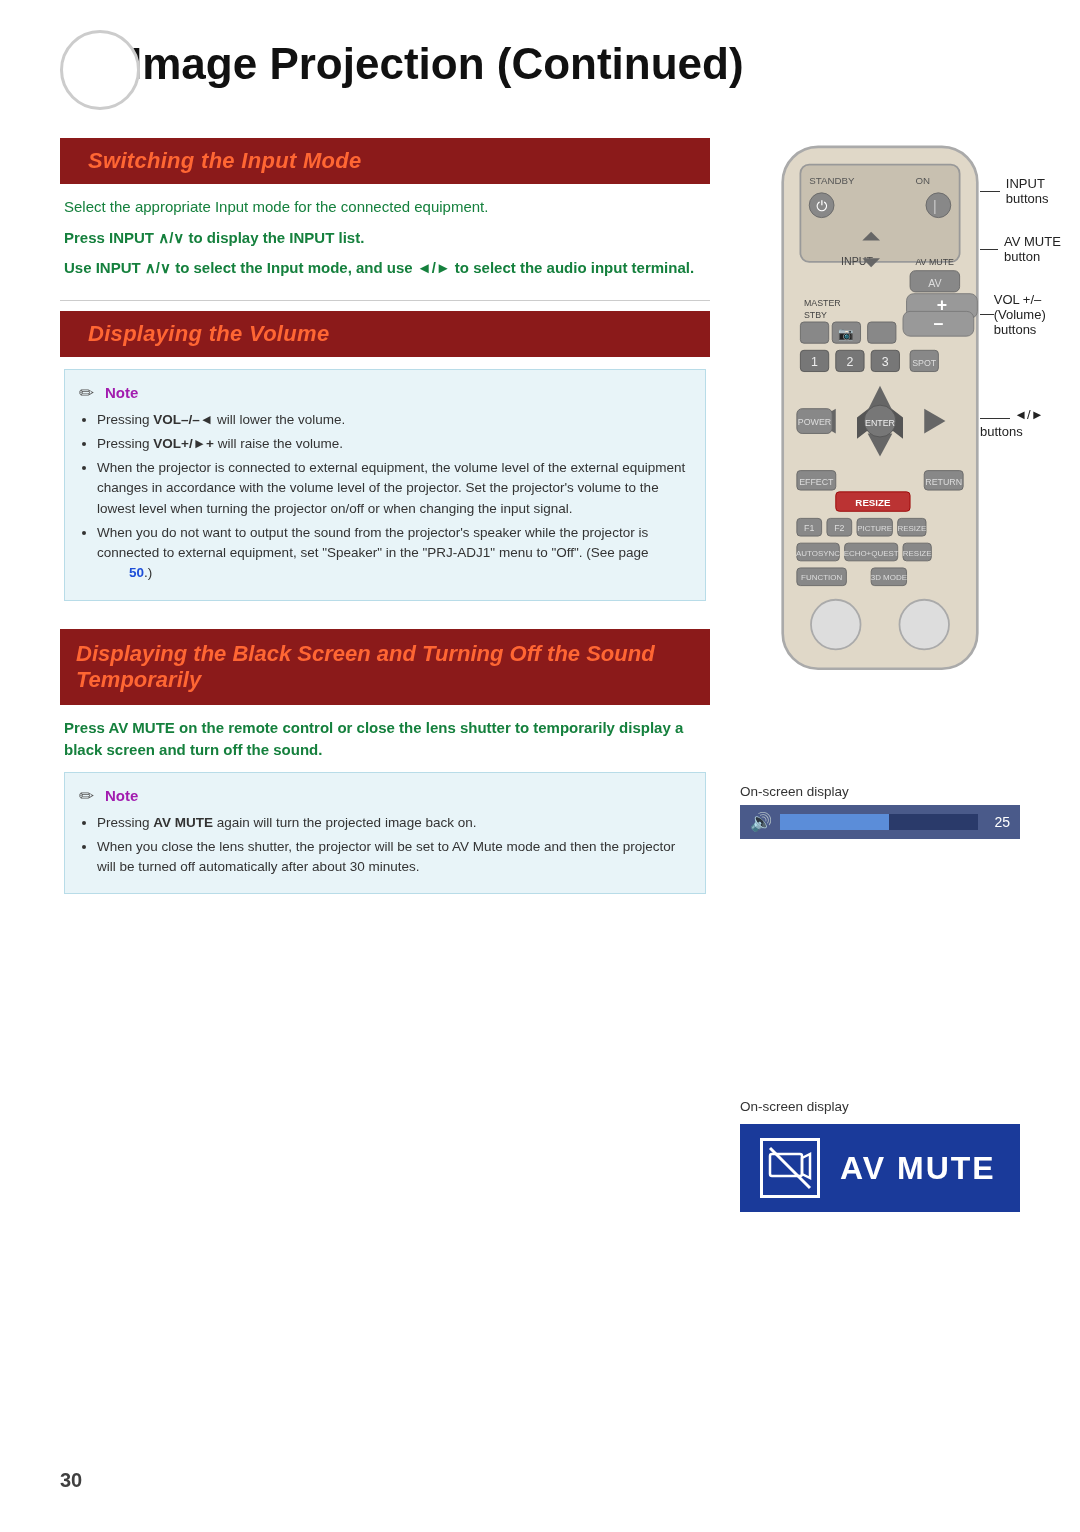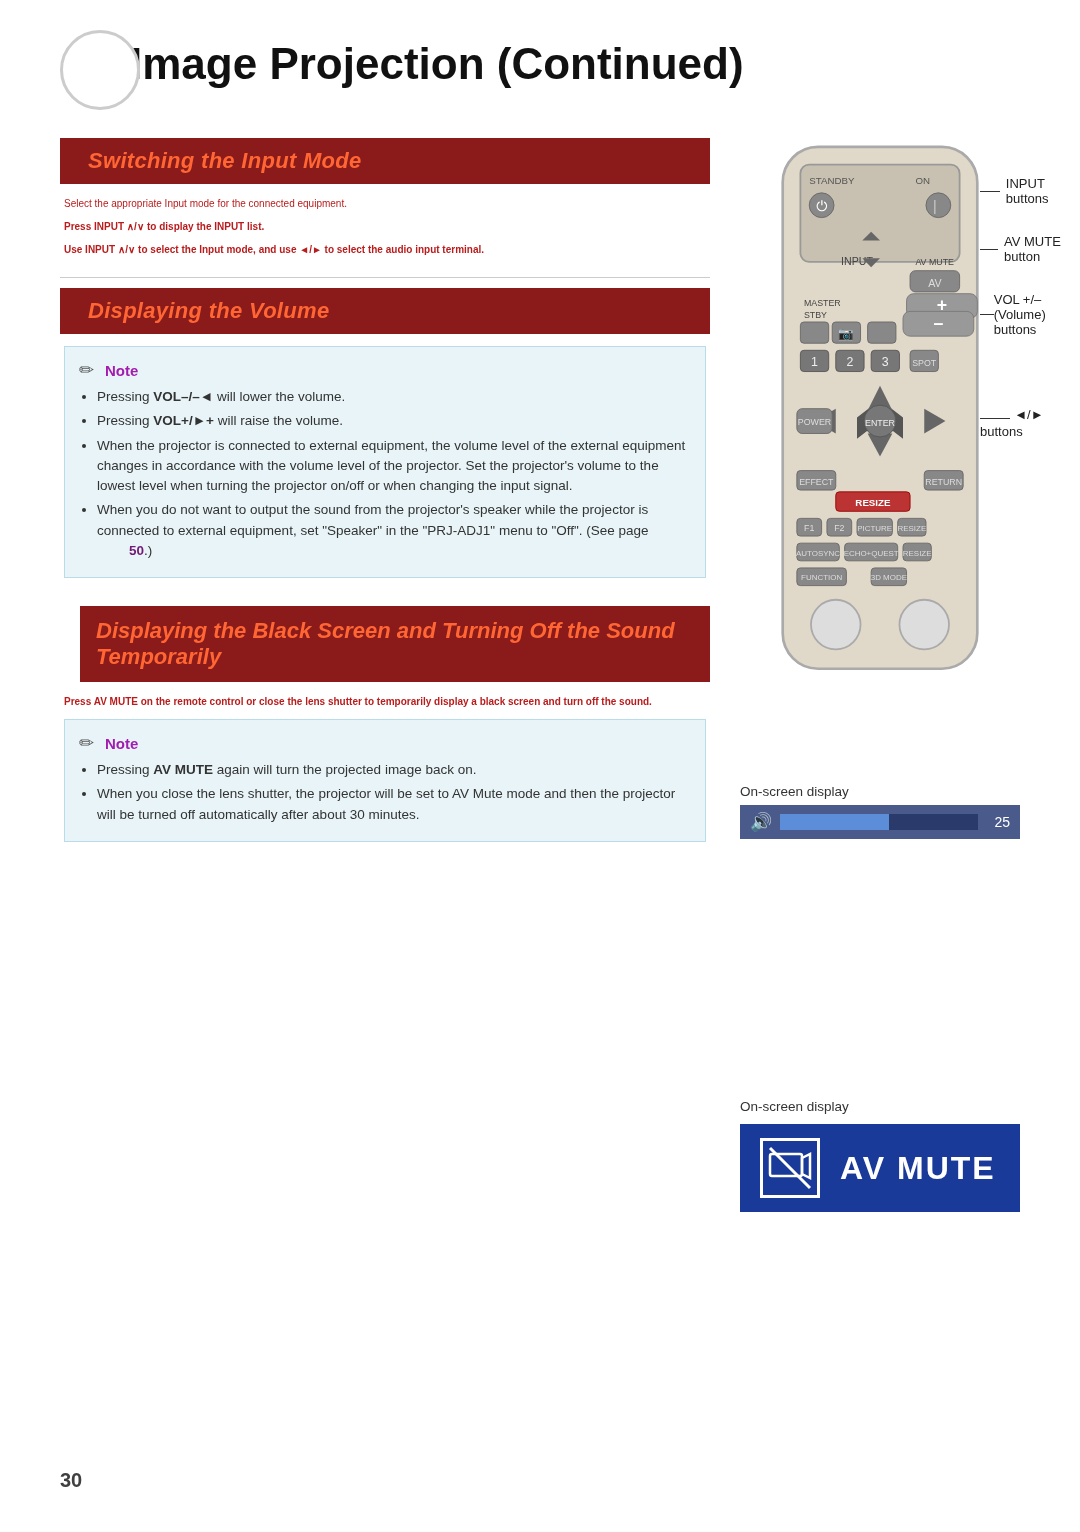--- a/index.html
+++ b/index.html
@@ -81,10 +81,10 @@
       padding: 0 4px;
     }
     .section-content p {
-      font-size: 10px;
+      font-size: 15px;
       line-height: 1.5;
       margin-bottom: 8px;
-      color: #b91c1c;
+      color: #15803d;
     }
     .section-content p strong {
       font-weight: 700;

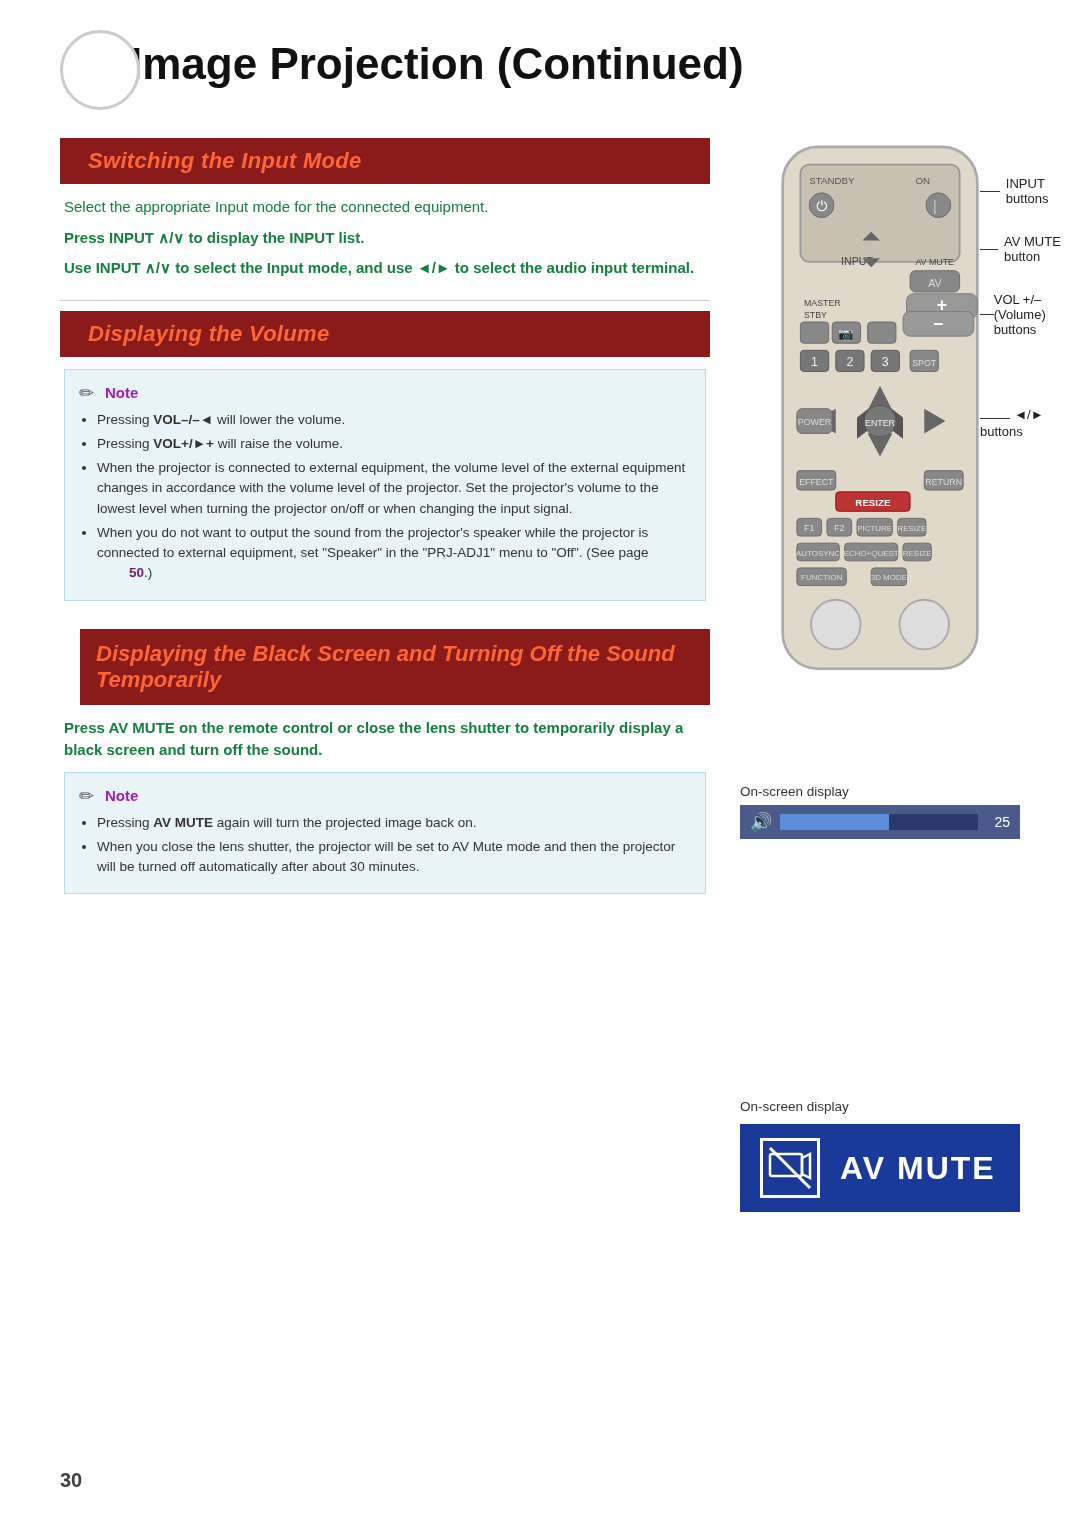--- a/index.html
+++ b/index.html
@@ -232,7 +232,7 @@
     }
 
     .link-text {
-      color: #701a75;
+      color: #1d4ed8;
       font-weight: 700;
       margin-left: 32px;
     }

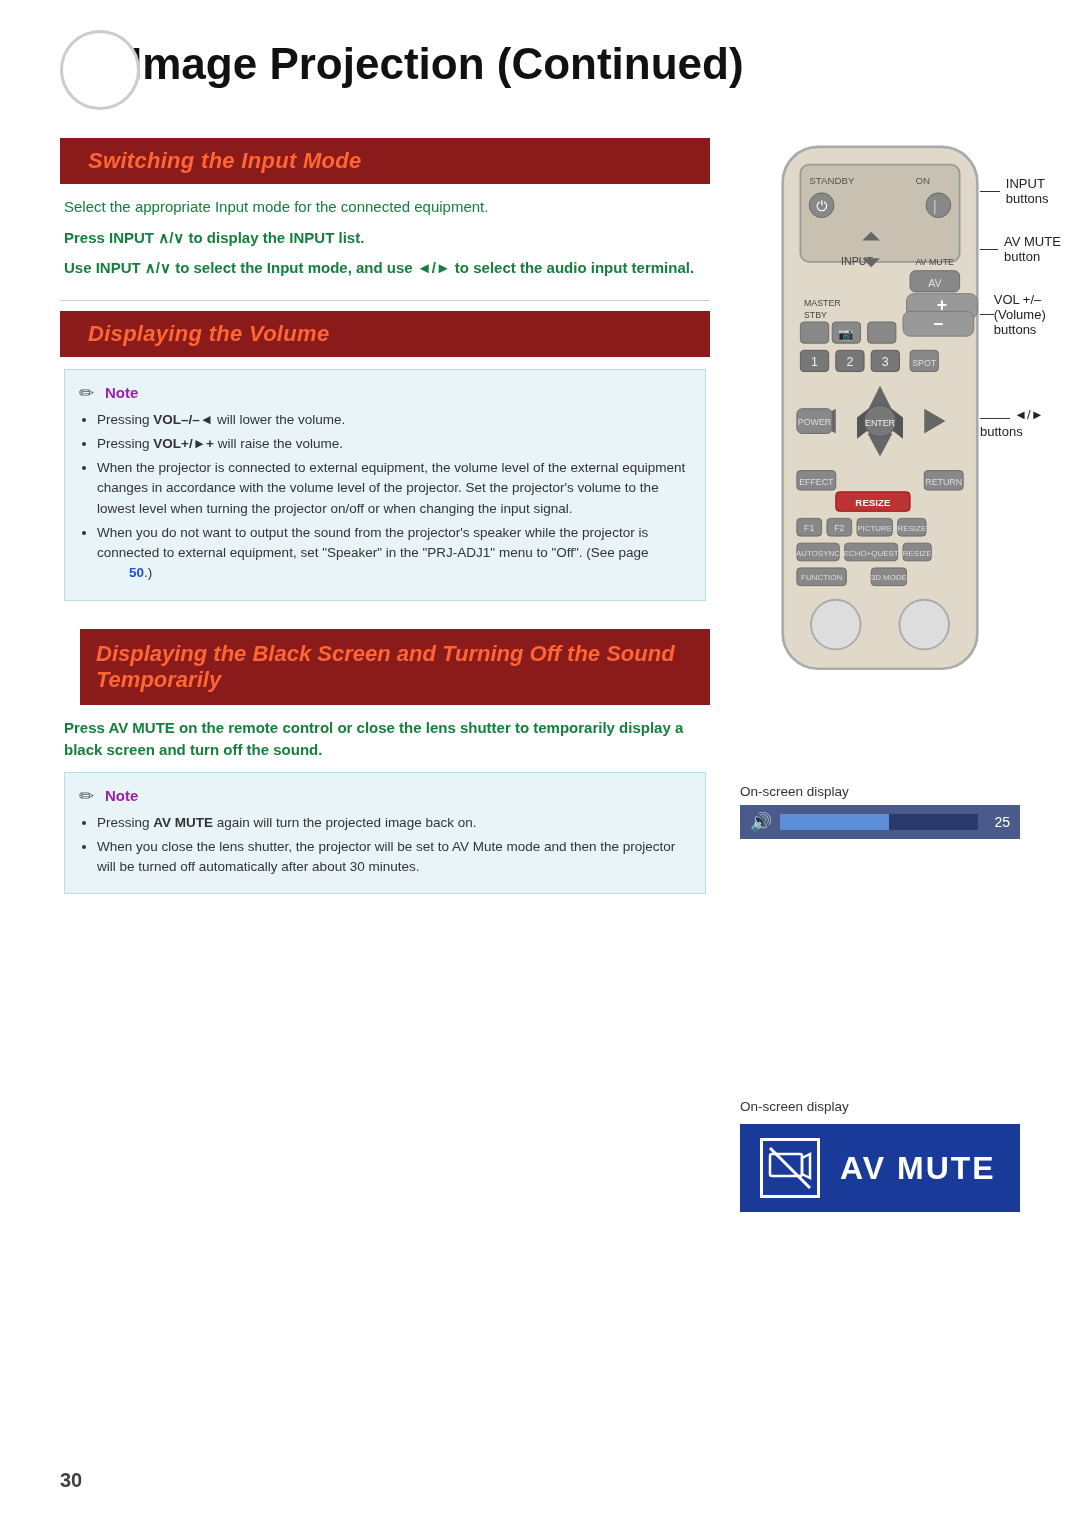--- a/index.html
+++ b/index.html
@@ -222,7 +222,6 @@
       background: #8B1A1A;
       padding: 12px 16px;
       margin-bottom: 12px;
-      margin-left: 20px;
     }
     .section-bar-bottom h2 {
       font-size: 22px;

